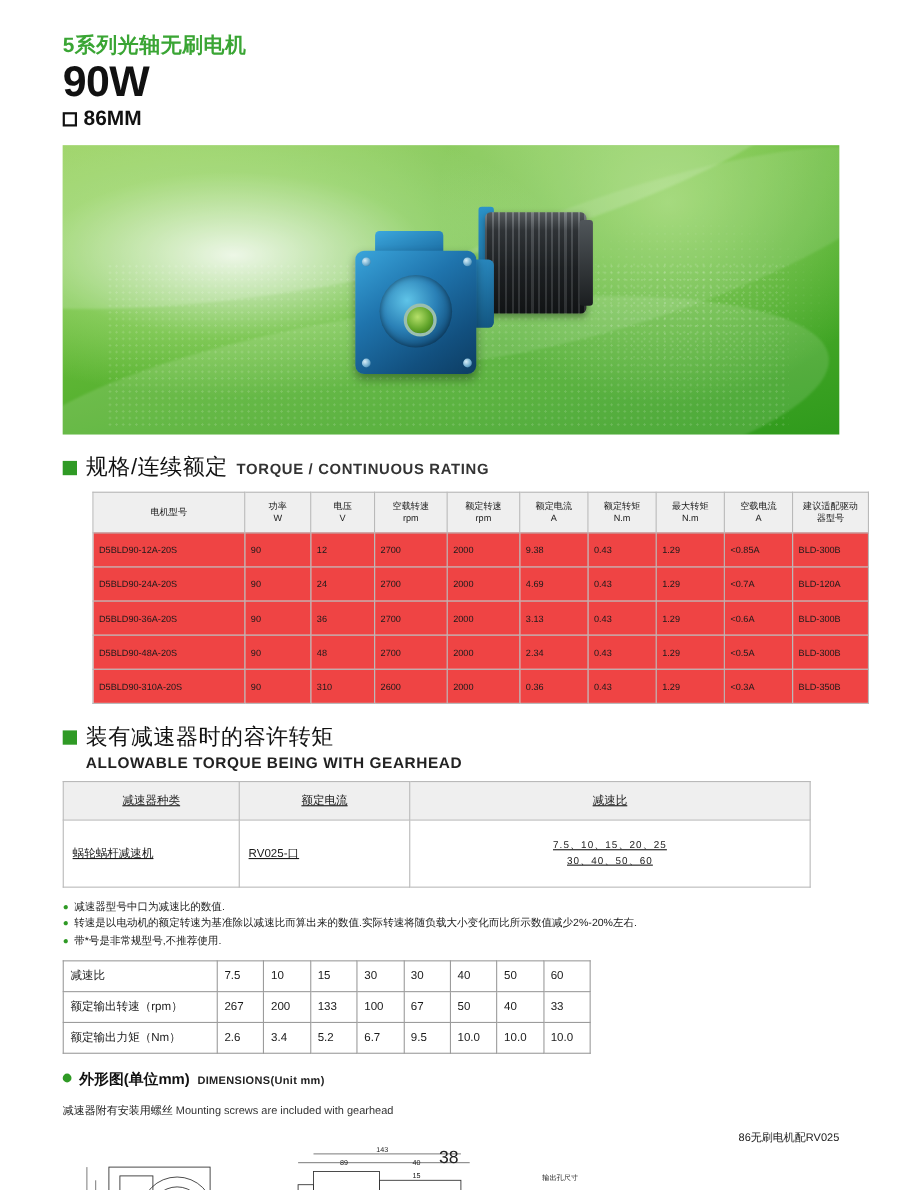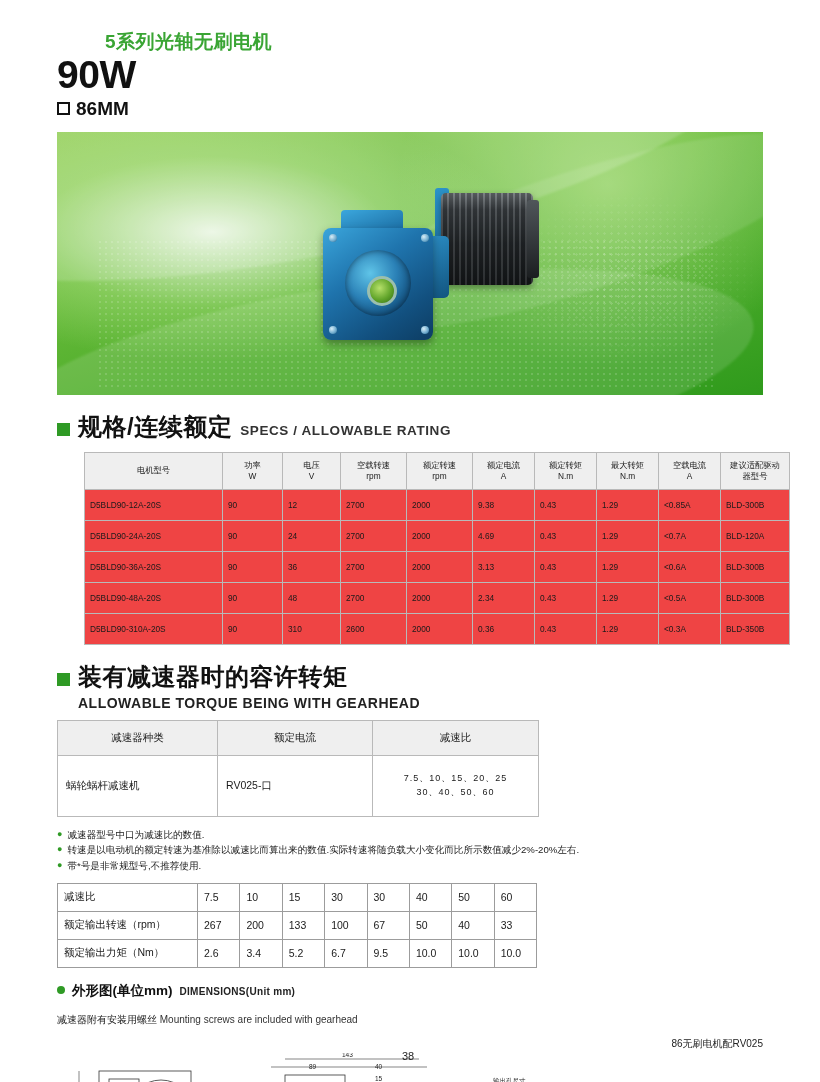--- a/index.html
+++ b/index.html
@@ -33,7 +33,6 @@
     font-weight: bold;
     letter-spacing: 0.5px;
     line-height: 1.1;
-    margin-left: 48px;
   }
   .watt {
     font-size: 39px;

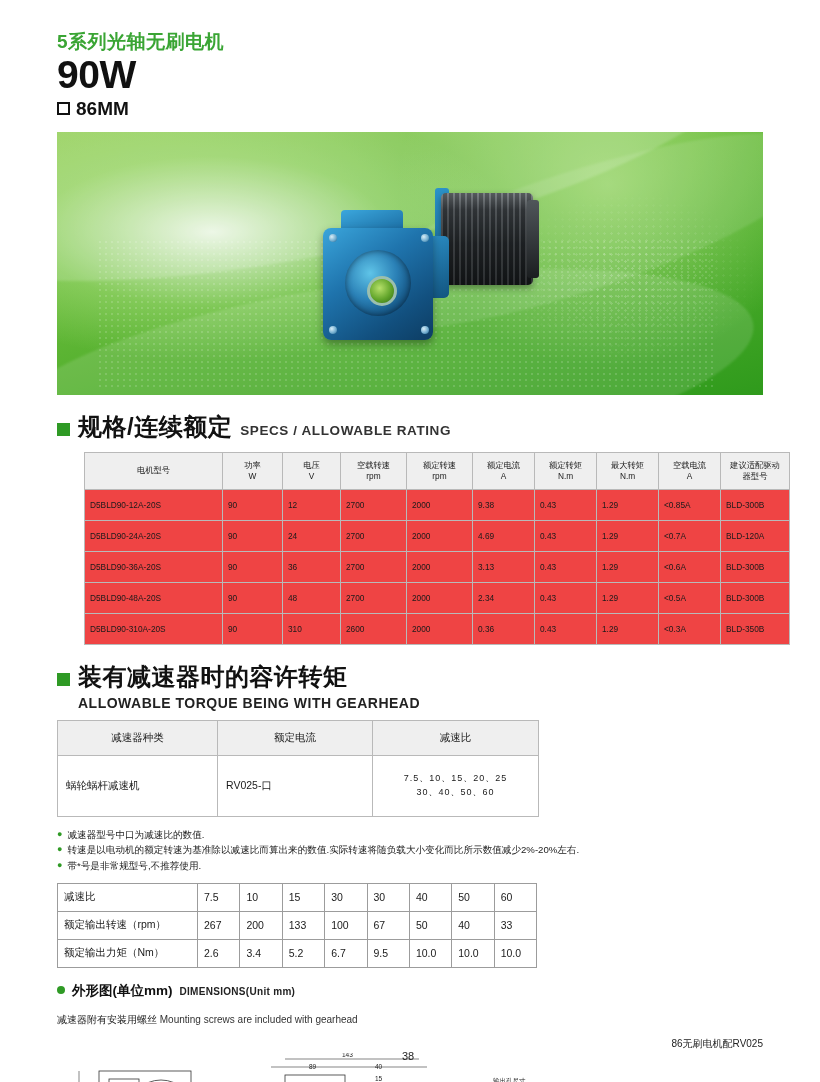--- a/index.html
+++ b/index.html
@@ -168,7 +168,7 @@
     position: relative; top: 1px;
   }
   .sec-cn {
-    font-size: 24px; font-weight: bold; color: #111; letter-spacing: 0.5px;
+    font-size: 20px; font-weight: normal; color: #111; letter-spacing: 0.5px;
   }
   .sec-en {
     font-size: 13.5px; font-weight: bold; color: #333; letter-spacing: 0.6px;

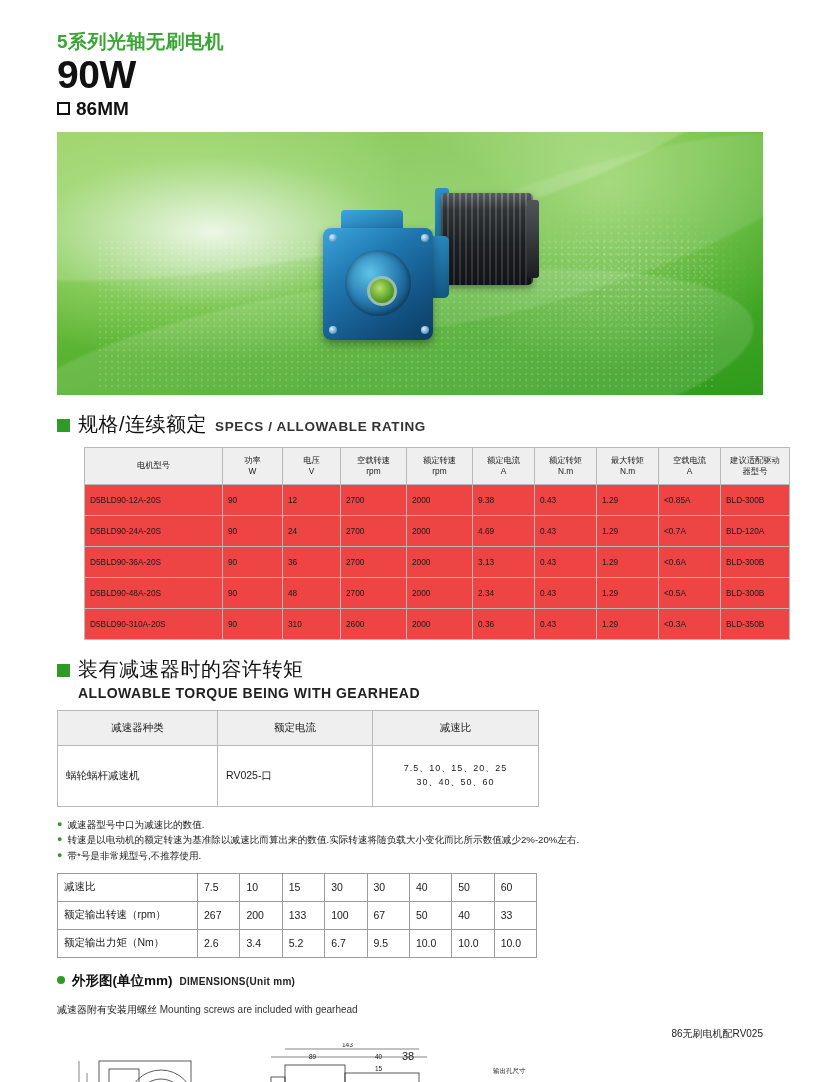--- a/index.html
+++ b/index.html
@@ -331,7 +331,7 @@
   <div class="sec-head">
     <span class="sq-mark"></span>
     <span class="sec-cn">规格/连续额定</span>
-    <span class="sec-en">SPECS / ALLOWABLE RATING</span>
+    <span class="sec-en">TORQUE / CONTINUOUS RATING</span>
   </div>
 
   <table class="spec-table">

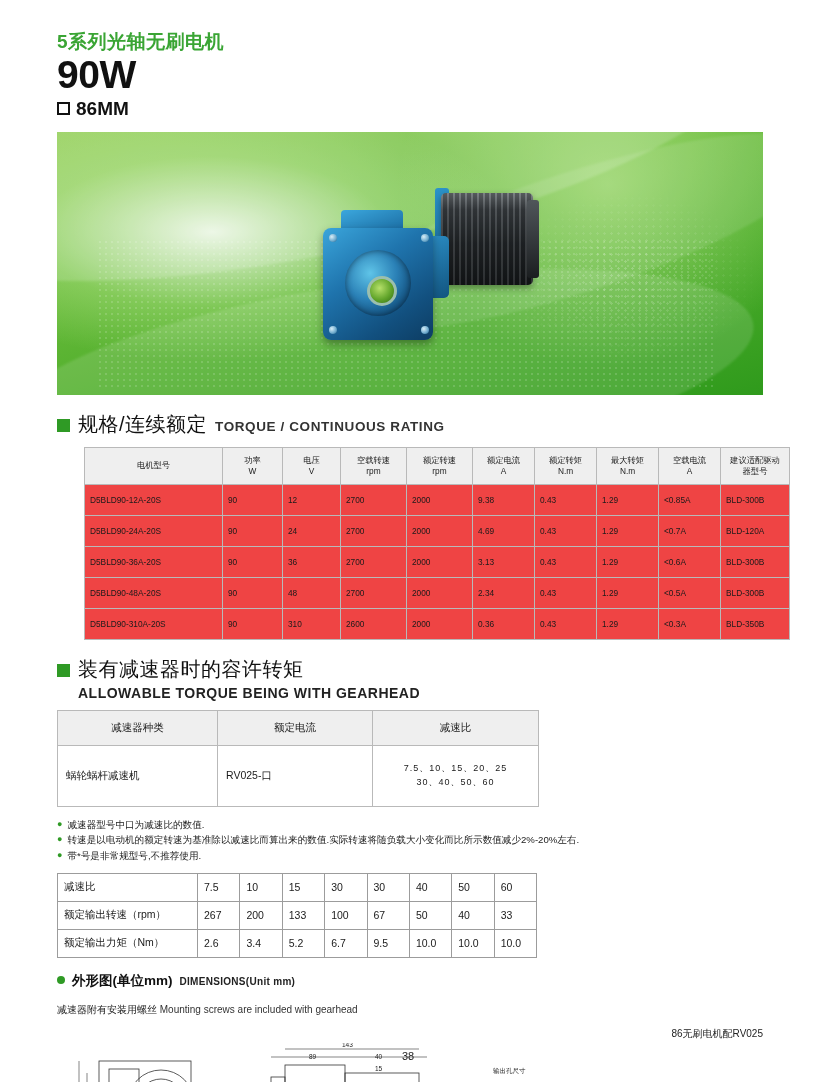--- a/index.html
+++ b/index.html
@@ -206,10 +206,11 @@
   }
 
   .gear-table {
-    width: 482px;
+    width: 680px;
     margin-top: 9px;
     font-size: 10.5px;
     table-layout: fixed;
+    text-decoration: underline;
   }
   .gear-table th, .gear-table td {
     border: 1px solid #b9b9b9;

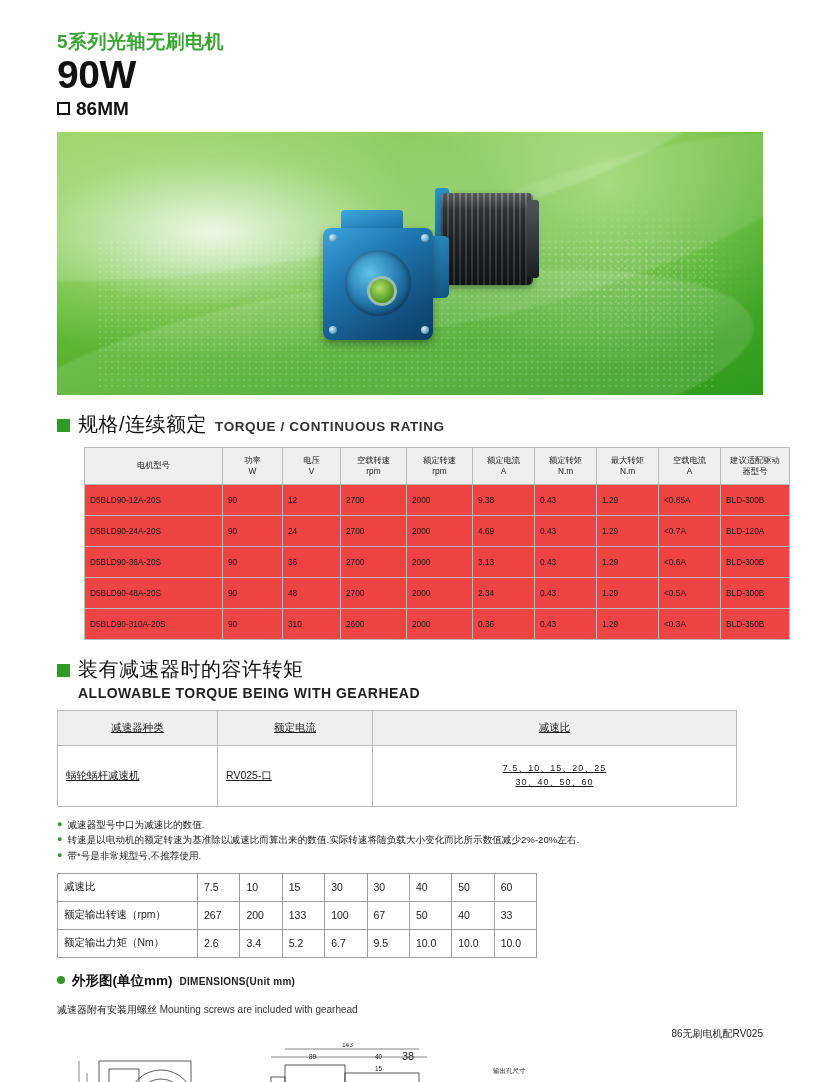--- a/index.html
+++ b/index.html
@@ -287,7 +287,7 @@
     position: absolute;
     bottom: 20px; left: 0; right: 4px;
     text-align: center;
-    font-size: 11px;
+    font-size: 16px;
     color: #222;
   }
 </style>

